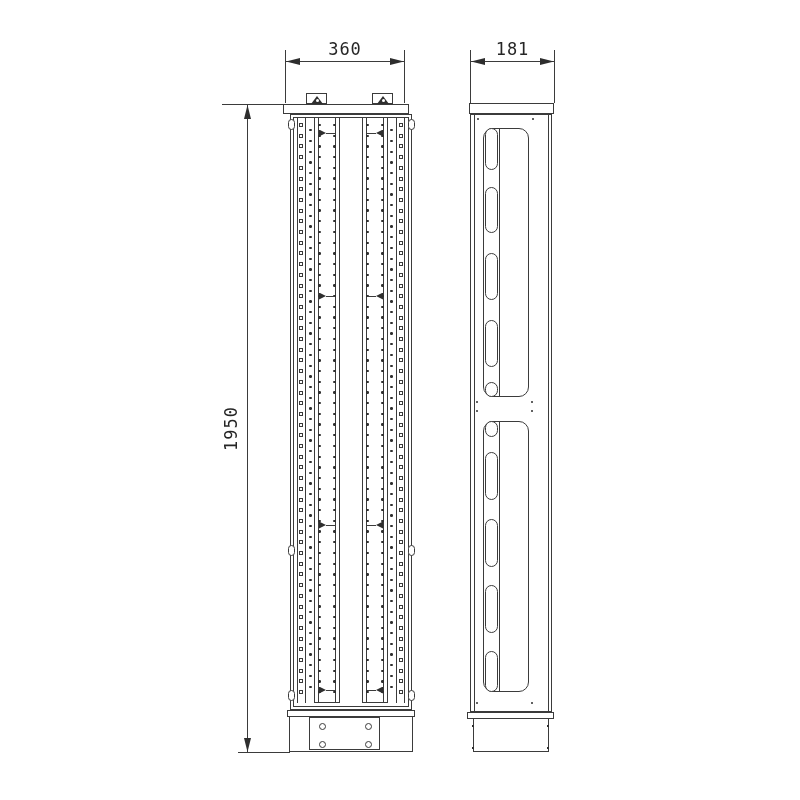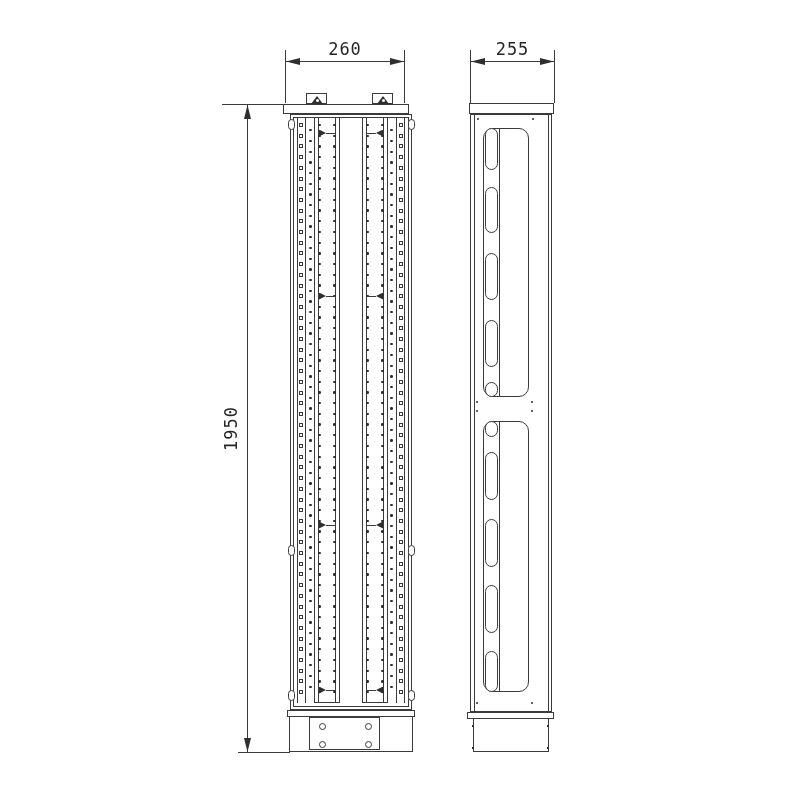--- a/index.html
+++ b/index.html
@@ -24,7 +24,7 @@
   <div class="abs ln" style="left:285px;top:61px;width:120px;height:1px;"></div>
   <div class="abs fill" style="left:286px;top:58px;width:14px;height:7px;clip-path:polygon(0 50%,100% 0,100% 100%);"></div>
   <div class="abs fill" style="left:390px;top:58px;width:14px;height:7px;clip-path:polygon(100% 50%,0 0,0 100%);"></div>
-  <div class="abs dimlabel" style="left:285px;top:40px;width:120px;height:17px;">260</div>
+  <div class="abs dimlabel" style="left:285px;top:40px;width:120px;height:17px;">360</div>
 
   <div class="abs ln" style="left:470px;top:50px;width:1px;height:53px;"></div>
   <div class="abs ln" style="left:554px;top:50px;width:1px;height:53px;"></div>

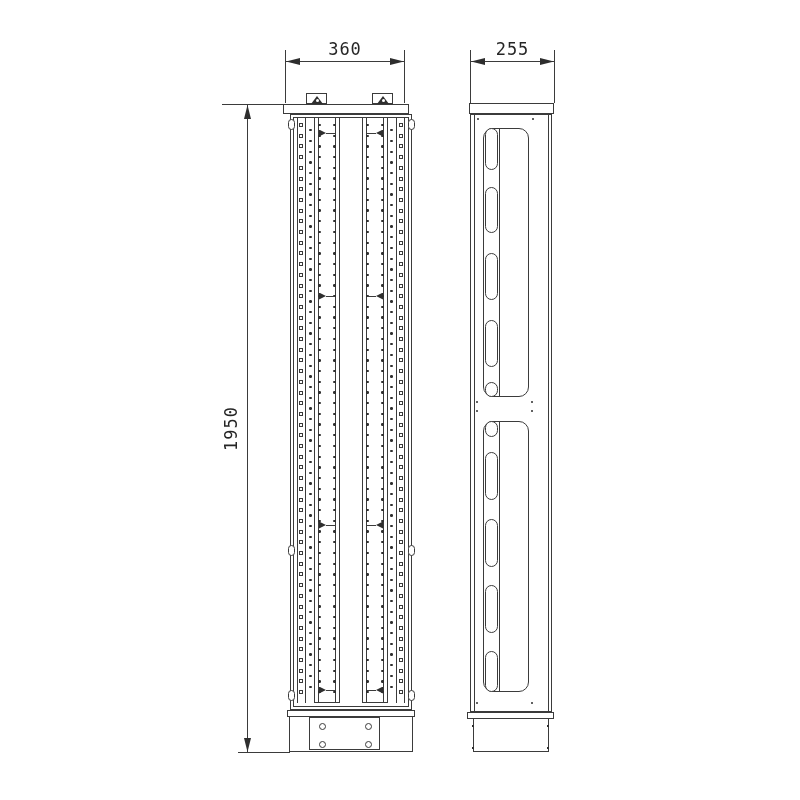--- a/index.html
+++ b/index.html
@@ -31,7 +31,7 @@
   <div class="abs ln" style="left:470px;top:61px;width:85px;height:1px;"></div>
   <div class="abs fill" style="left:471px;top:58px;width:14px;height:7px;clip-path:polygon(0 50%,100% 0,100% 100%);"></div>
   <div class="abs fill" style="left:540px;top:58px;width:14px;height:7px;clip-path:polygon(100% 50%,0 0,0 100%);"></div>
-  <div class="abs dimlabel" style="left:470px;top:40px;width:85px;height:17px;">255</div>
+  <div class="abs dimlabel" style="left:470px;top:40px;width:85px;height:17px;">181</div>
 
   <div class="abs ln" style="left:222px;top:104px;width:62px;height:1px;"></div>
   <div class="abs ln" style="left:238px;top:752px;width:52px;height:1px;"></div>

